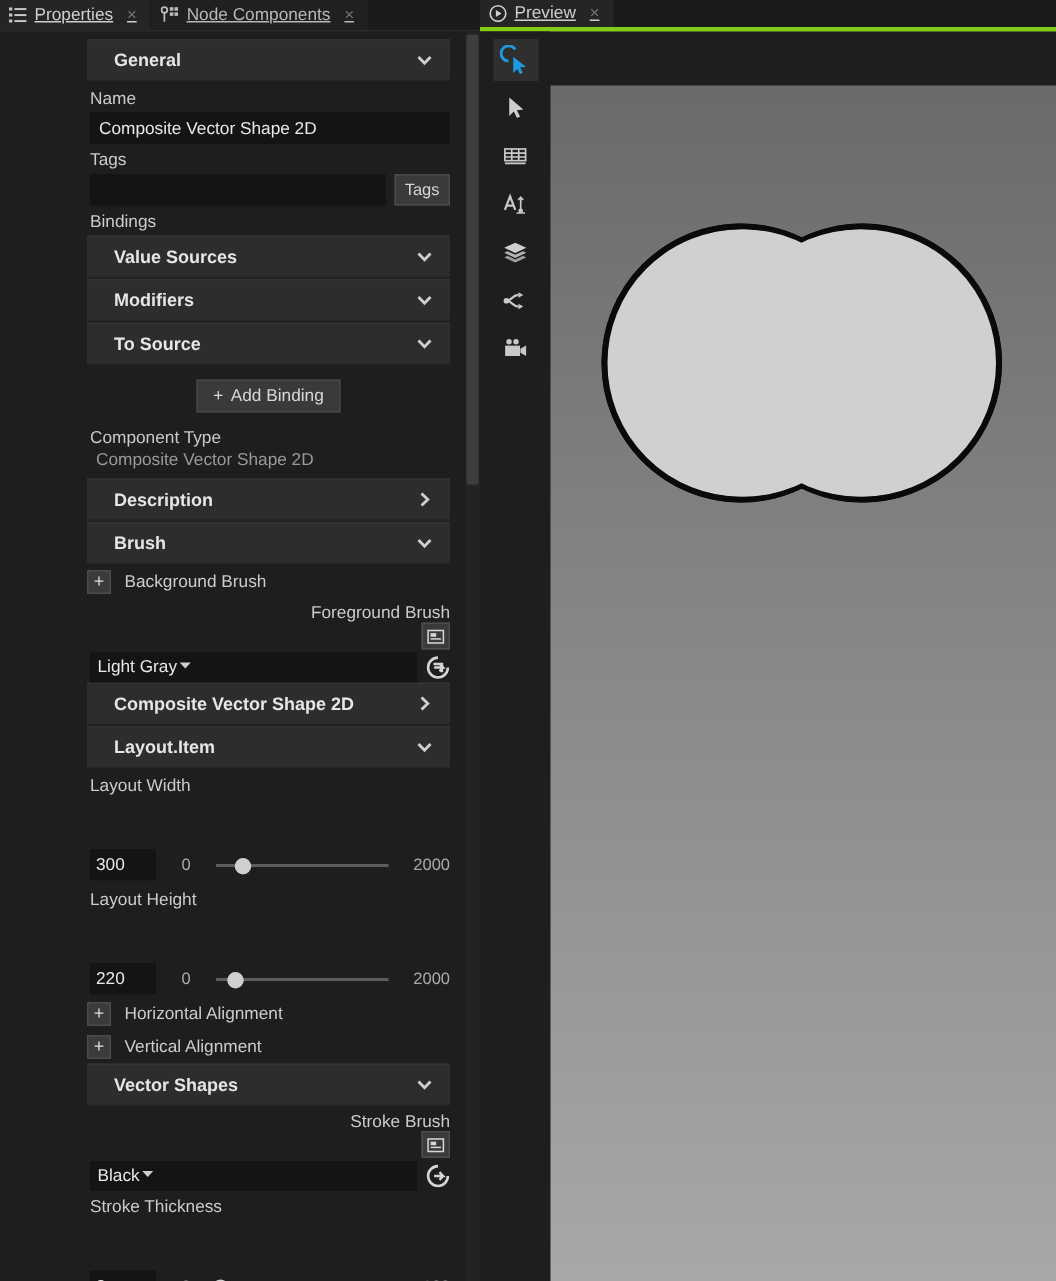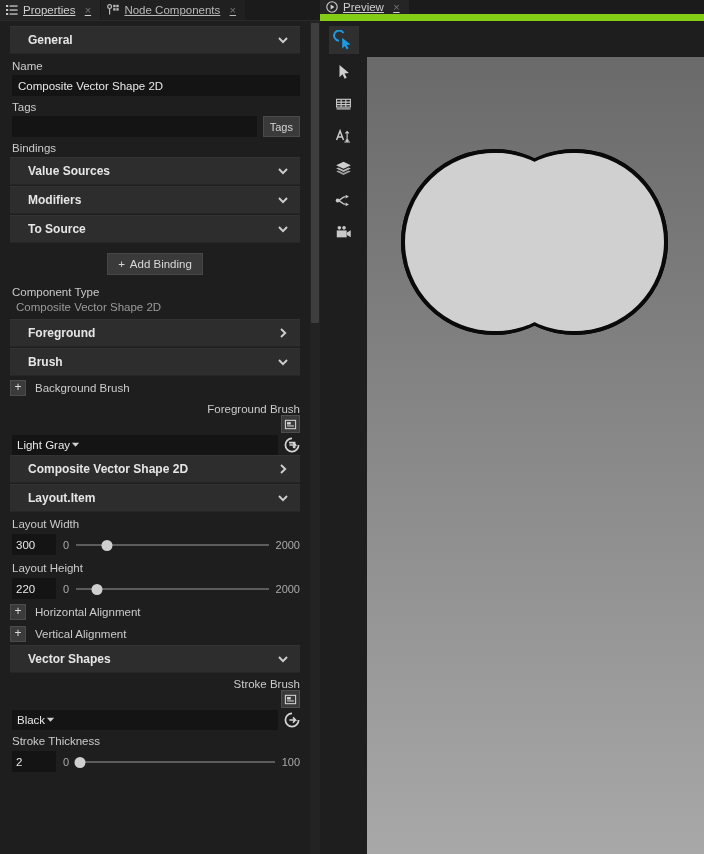--- a/index.html
+++ b/index.html
@@ -146,7 +146,7 @@
   }
   .right-tabbar {
     height: 21px; background: #1b1b1b; display: flex;
-    border-bottom: 7px solid #84cc16; flex: 0 0 auto;
+    border-bottom: 3px solid #84cc16; flex: 0 0 auto;
   }
   .right-body { flex: 1 1 auto; display: flex; position: relative; }
   .vtoolbar {

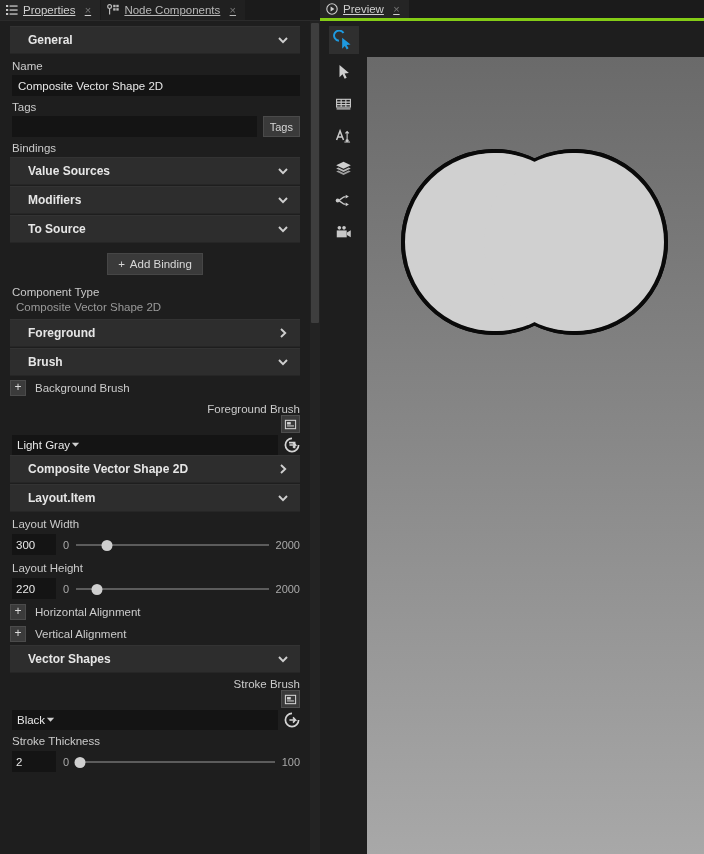--- a/index.html
+++ b/index.html
@@ -46,6 +46,7 @@
   .panel-scroll {
     flex: 1 1 auto; position: relative; overflow: hidden;
     padding-right: 10px;
+    padding-left: 48px;
   }
   .scrollbar-track {
     position: absolute; right: 0; top: 0; width: 10px; height: 100%;

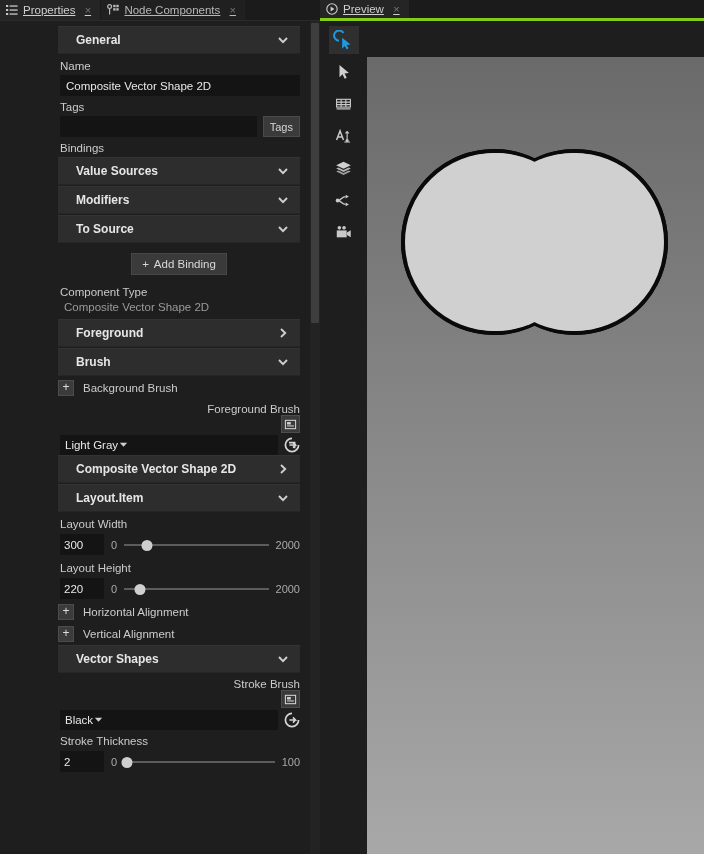--- a/index.html
+++ b/index.html
@@ -265,7 +265,7 @@
       <div class="ctype-value">Composite Vector Shape 2D</div>
 
       <div class="section">
-        <span>Foreground</span>
+        <span>Description</span>
         <span class="chev">
           <svg viewBox="0 0 14 14" width="14" height="14">
               <path d="M5 3 L9.2 7 L5 11" fill="none" stroke="#cfcfcf" stroke-width="1.9"></path>

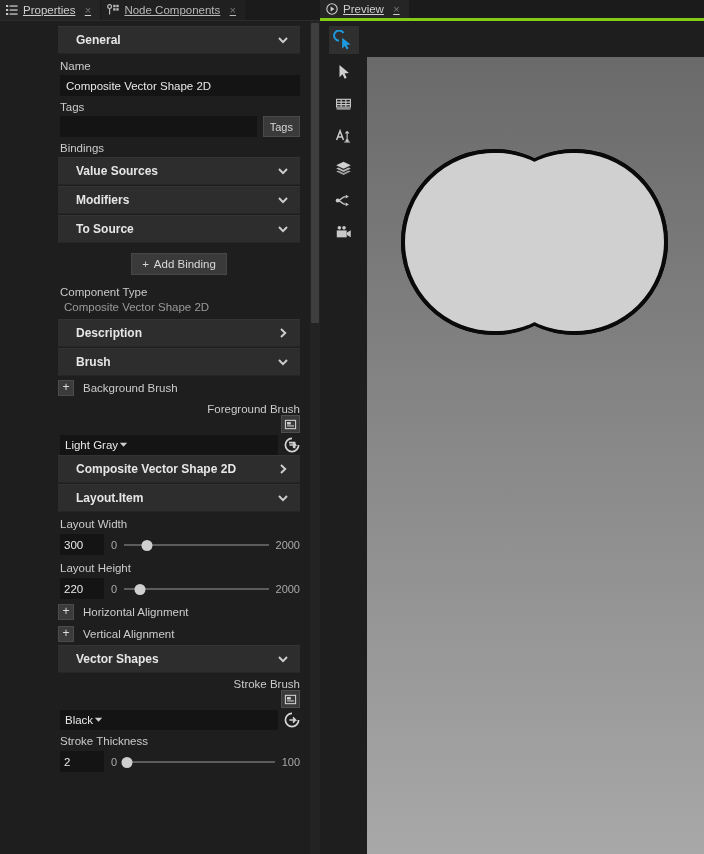--- a/index.html
+++ b/index.html
@@ -123,7 +123,7 @@
   }
   .reset-ico { width: 16px; height: 16px; flex: 0 0 auto; }
 
-  .slider-row { display: flex; align-items: center; gap: 7px; padding: 1px 10px 2px 12px; }
+  .slider-row { display: flex; align-items: center; gap: 17px; padding: 1px 10px 2px 12px; margin-top: 32px; }
   .num-box {
     width: 44px; height: 21px; background: #141414;
     font-size: 11.5px; color: #e8e8e8;

